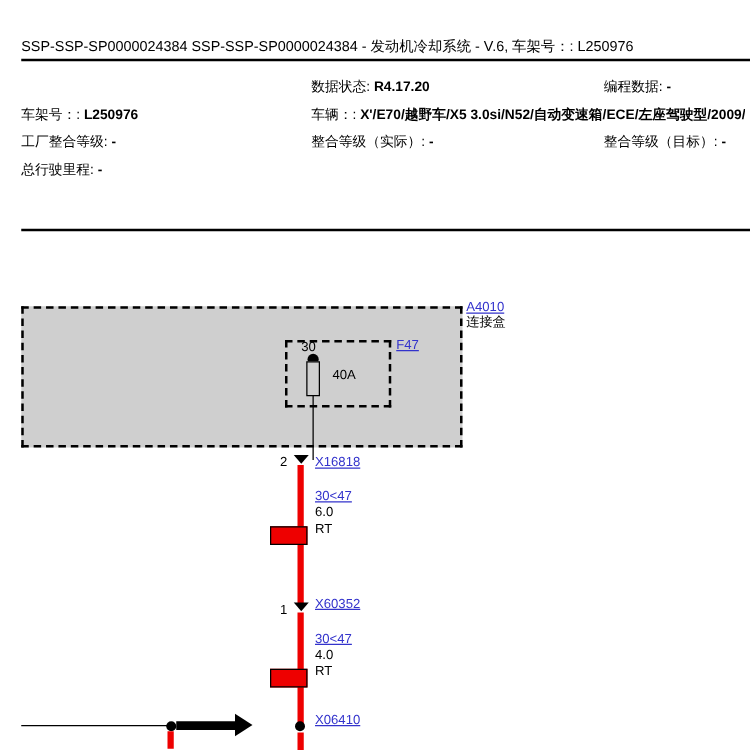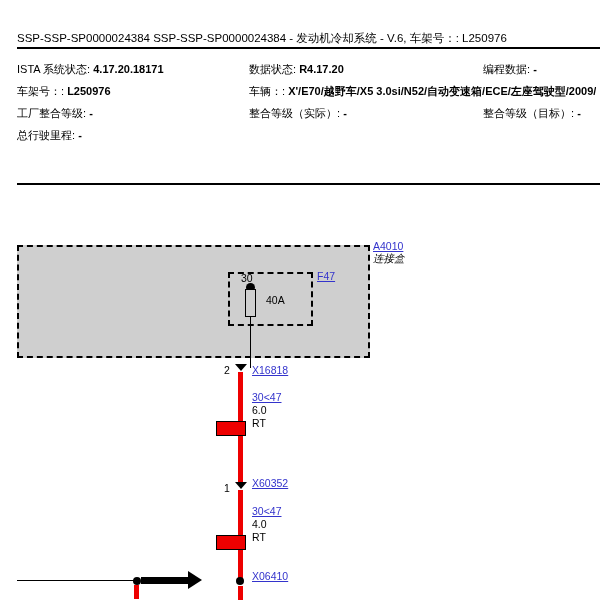--- a/index.html
+++ b/index.html
@@ -266,10 +266,6 @@
 <div id="info-block">
 
   <div class="info-row">
-    <span class="info-cell col-a">
-      <span class="info-label">ISTA 系统状态:</span>
-      <span class="info-value">4.17.20.18171</span>
-    </span>
     <span class="info-cell col-b">
       <span class="info-label">数据状态:</span>
       <span class="info-value">R4.17.20</span>

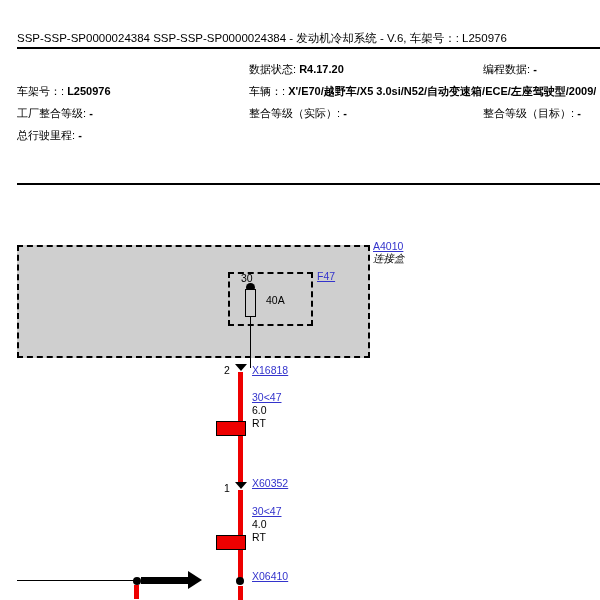--- a/index.html
+++ b/index.html
@@ -240,7 +240,7 @@
 
   
   #lbl-a4010      { left: 373px; top: 240px; }
-  #lbl-a4010-name { left: 373px; top: 252px; font-style: italic; }
+  #lbl-a4010-name { left: 373px; top: 252px; }
   #lbl-f47        { left: 317px; top: 270px; }
   #lbl-fuse-30    { left: 241px; top: 272px; }
   #lbl-fuse-amp   { left: 244px; top: 294px; margin-left: 22px; }

